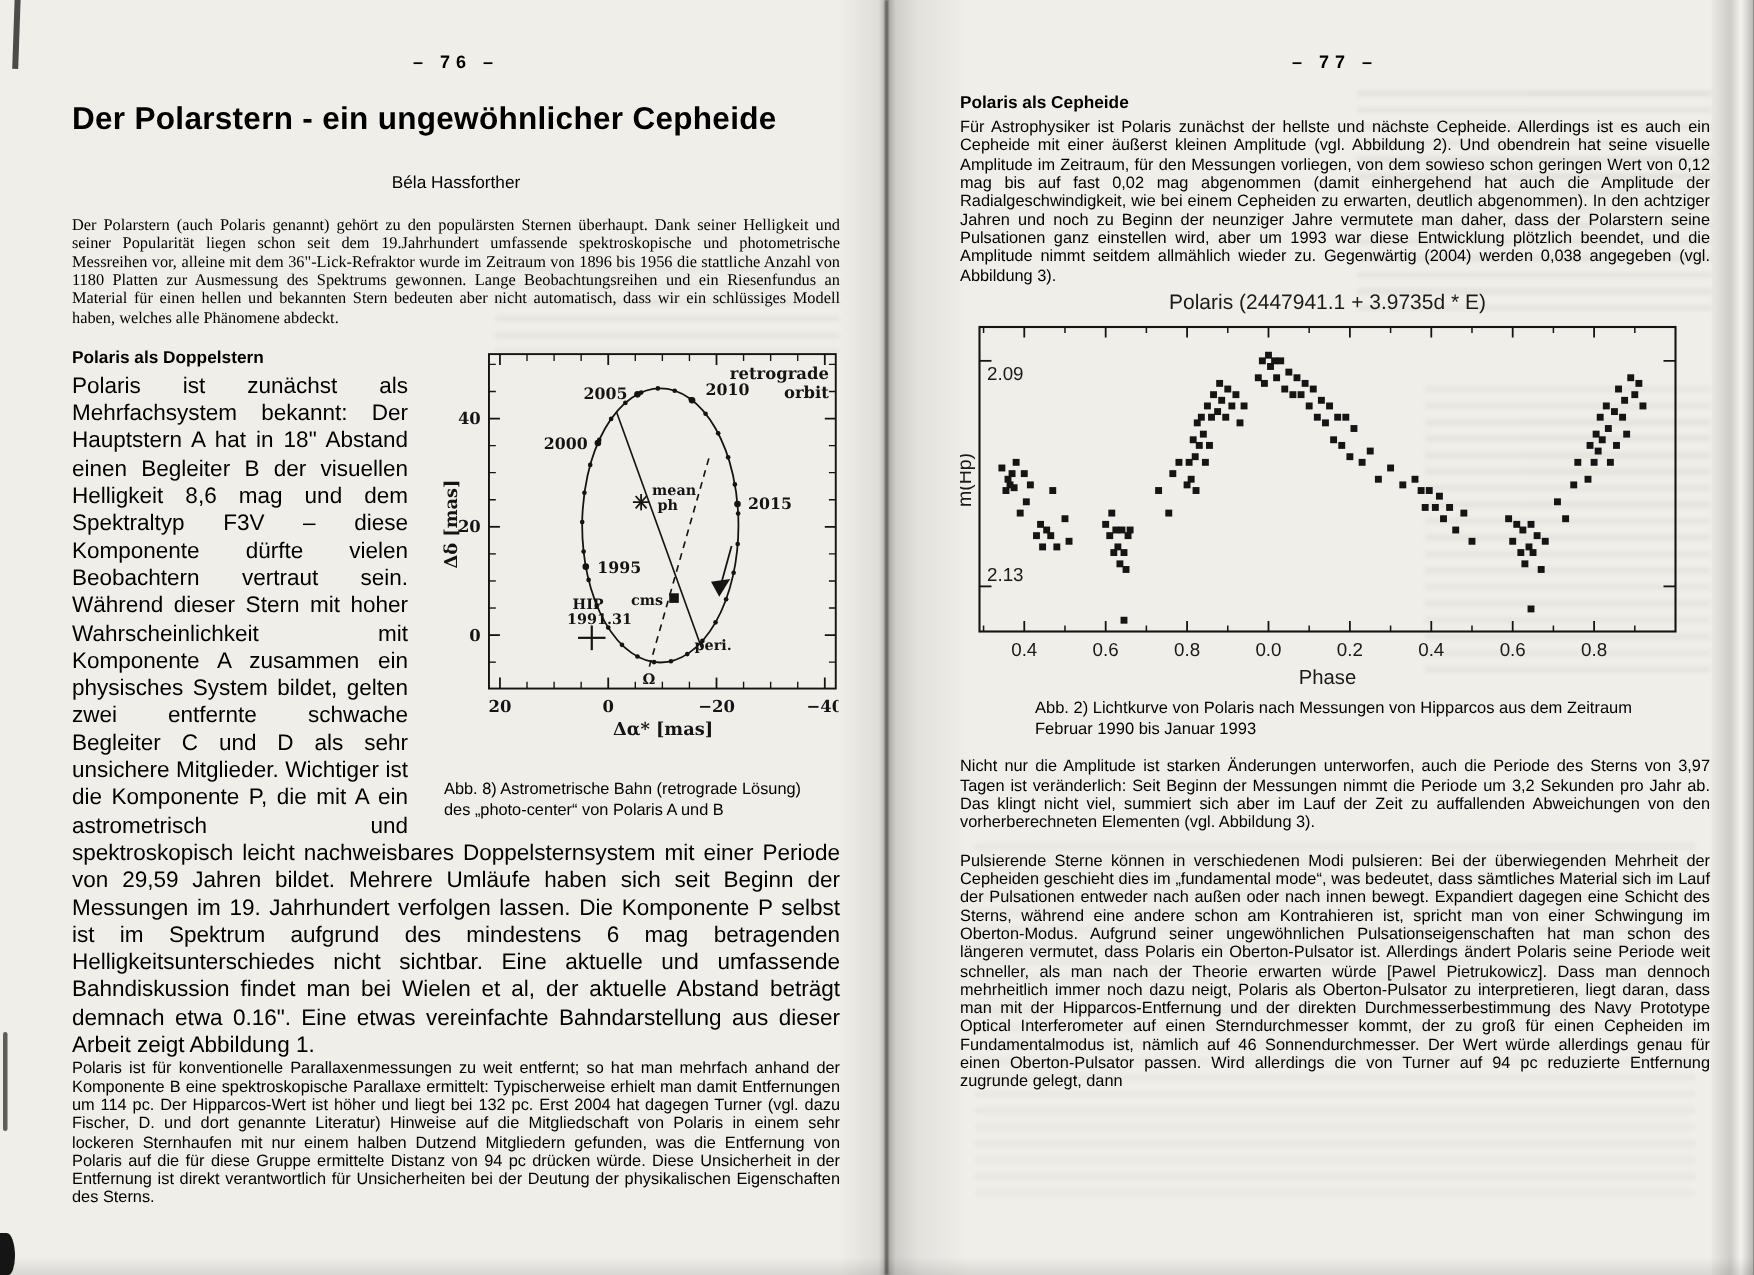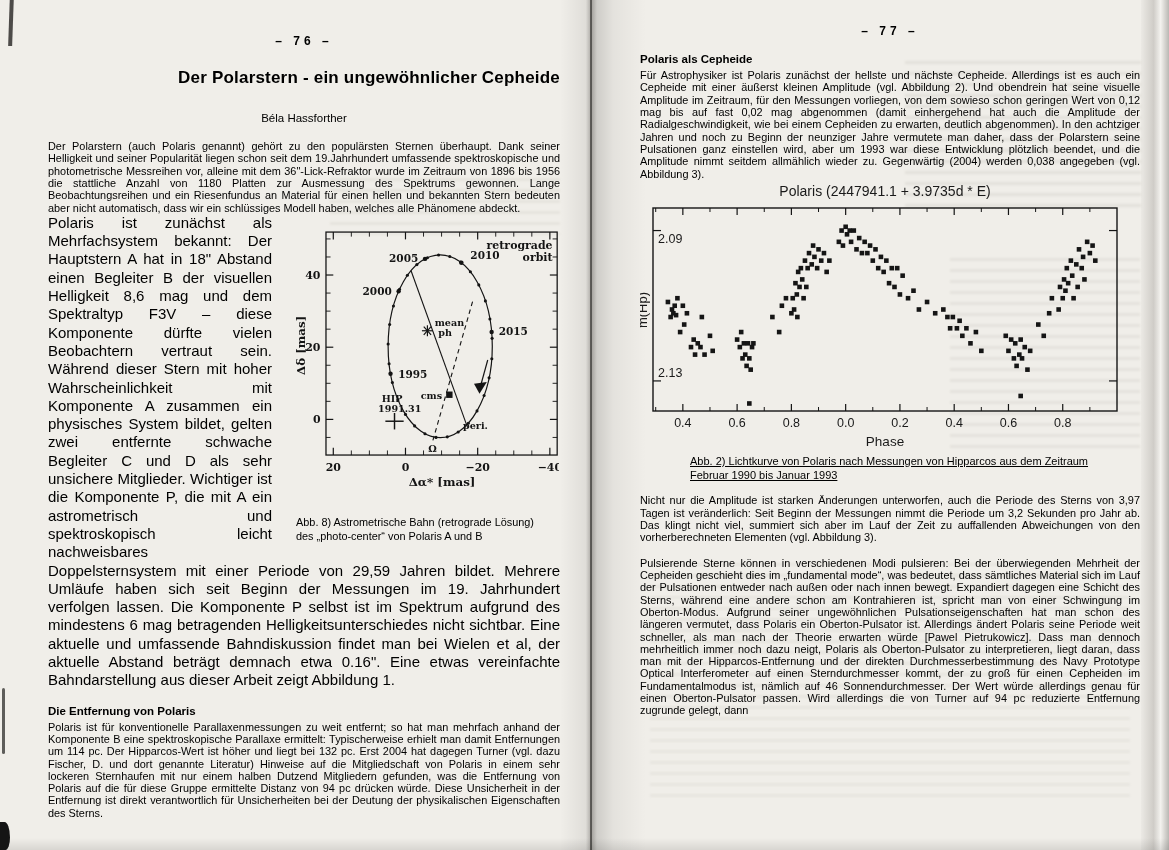--- a/index.html
+++ b/index.html
@@ -11,7 +11,7 @@
   .content-l{position:relative;margin:0 14px 0 34px;width:512px;}
   .content-r{position:relative;margin:0 5px 0 44px;width:500px;}
   .pageno{text-align:center;font-size:12px;font-weight:bold;letter-spacing:4px;padding-top:34px;}
-  .pageno-r{padding-top:24px;}
+  .pageno-r{padding-top:34px;}
   h1.title{font-size:17px;font-weight:bold;text-align:right;margin:20px 0 0 0;letter-spacing:.2px;}
   .author{text-align:center;font-size:11.5px;margin-top:24px;}
   .body{font-size:10.9px;line-height:1.13;text-align:justify;margin:0;}

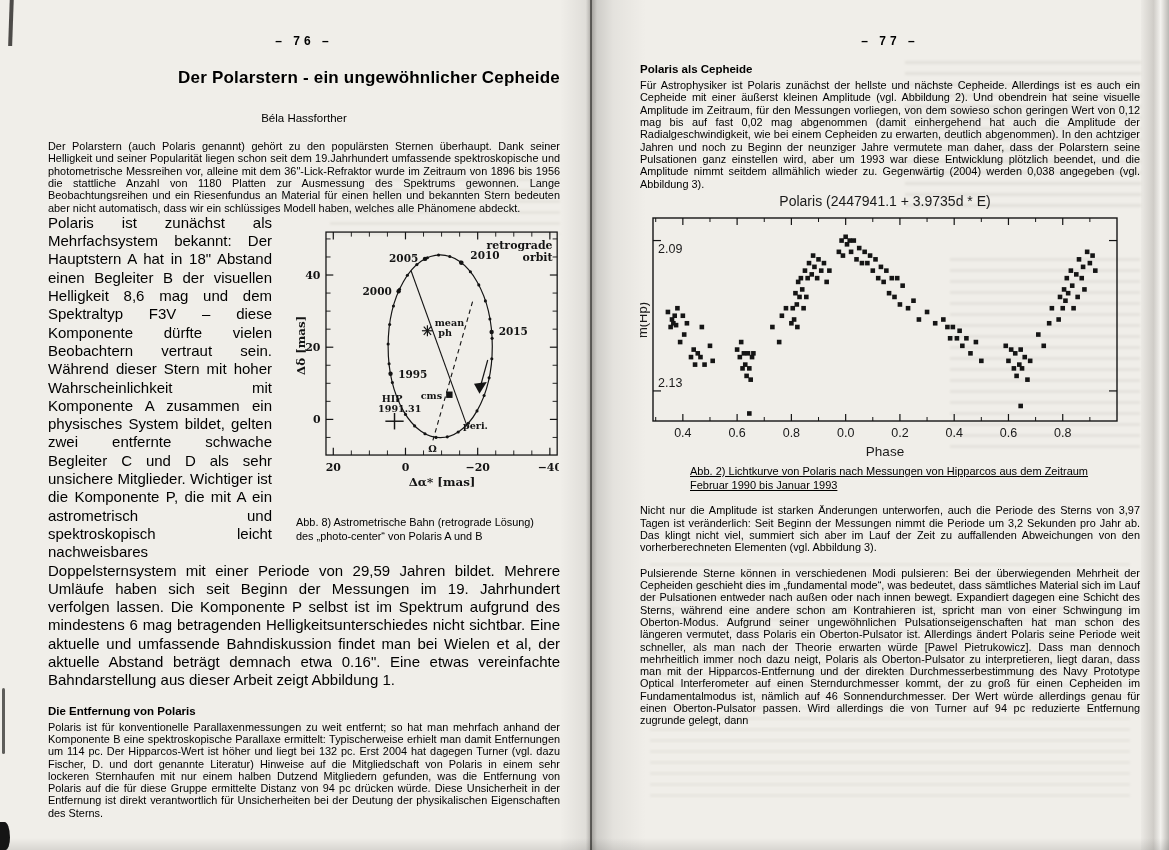--- a/index.html
+++ b/index.html
@@ -12,7 +12,7 @@
   .content-r{position:relative;margin:0 5px 0 44px;width:500px;}
   .pageno{text-align:center;font-size:12px;font-weight:bold;letter-spacing:4px;padding-top:34px;}
   .pageno-r{padding-top:34px;}
-  h1.title{font-size:17px;font-weight:bold;text-align:right;margin:20px 0 0 0;letter-spacing:.2px;}
+  h1.title{font-size:21px;font-weight:bold;text-align:left;margin:20px 0 0 0;letter-spacing:.2px;}
   .author{text-align:center;font-size:11.5px;margin-top:24px;}
   .body{font-size:10.9px;line-height:1.13;text-align:justify;margin:0;}
   .intro{margin-top:16px;}

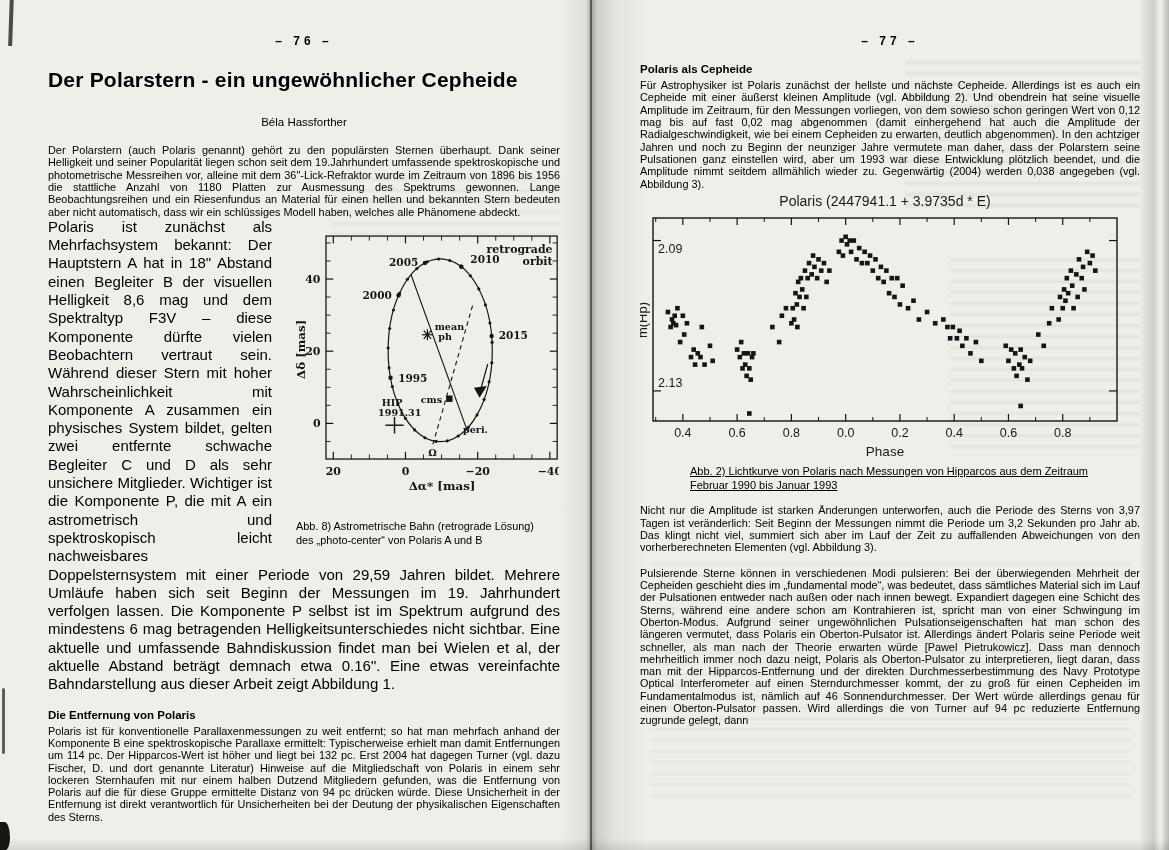--- a/index.html
+++ b/index.html
@@ -15,7 +15,7 @@
   h1.title{font-size:21px;font-weight:bold;text-align:left;margin:20px 0 0 0;letter-spacing:.2px;}
   .author{text-align:center;font-size:11.5px;margin-top:24px;}
   .body{font-size:10.9px;line-height:1.13;text-align:justify;margin:0;}
-  .intro{margin-top:16px;}
+  .intro{margin-top:16px;font-family:Liberation Serif, serif;}
   h3.sec{font-size:11.5px;font-weight:bold;margin:15px 0 4px 0;}
   h3.clear{clear:both;}
   .col-text{font-size:15px;line-height:1.22;}

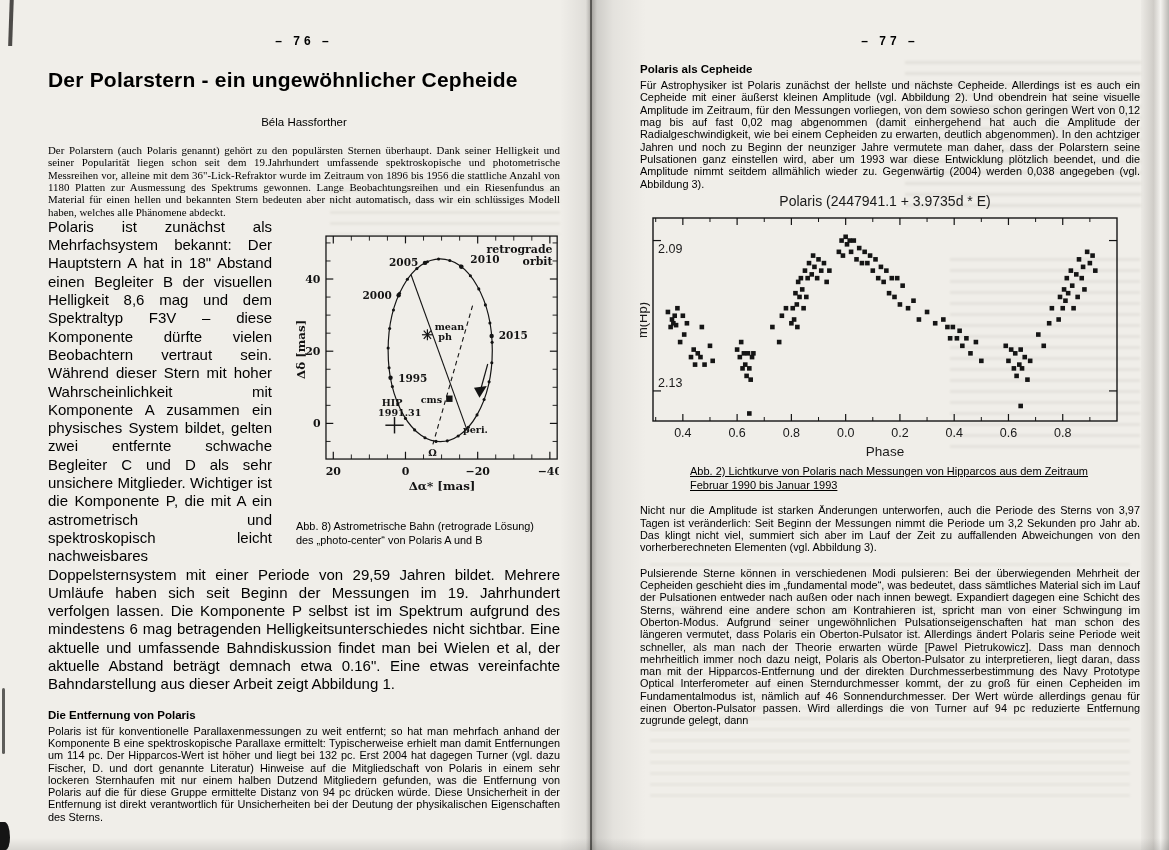--- a/index.html
+++ b/index.html
@@ -201,6 +201,7 @@
         <div class="figcap1">Abb. 8) Astrometrische Bahn (retrograde Lösung) des „photo-center“ von Polaris A und B</div>
       </div>
 
+      <h3 class="sec">Polaris als Doppelstern</h3>
       <p class="body col-text">Polaris ist zunächst als Mehrfachsystem bekannt: Der Hauptstern A hat in 18" Abstand einen Begleiter B der visuellen Helligkeit 8,6 mag und dem Spektraltyp F3V – diese Komponente dürfte vielen Beobachtern vertraut sein. Während dieser Stern mit hoher Wahrscheinlichkeit mit Komponente A zusammen ein physisches System bildet, gelten zwei entfernte schwache Begleiter C und D als sehr unsichere Mitglieder. Wichtiger ist die Komponente P, die mit A ein astrometrisch und spektroskopisch leicht nachweisbares Doppelsternsystem mit einer Periode von 29,59 Jahren bildet. Mehrere Umläufe haben sich seit Beginn der Messungen im 19. Jahrhundert verfolgen lassen. Die Komponente P selbst ist im Spektrum aufgrund des mindestens 6 mag betragenden Helligkeitsunterschiedes nicht sichtbar. Eine aktuelle und umfassende Bahndiskussion findet man bei Wielen et al, der aktuelle Abstand beträgt demnach etwa 0.16". Eine etwas vereinfachte Bahndarstellung aus dieser Arbeit zeigt Abbildung 1.</p>
 
       <h3 class="sec clear">Die Entfernung von Polaris</h3>

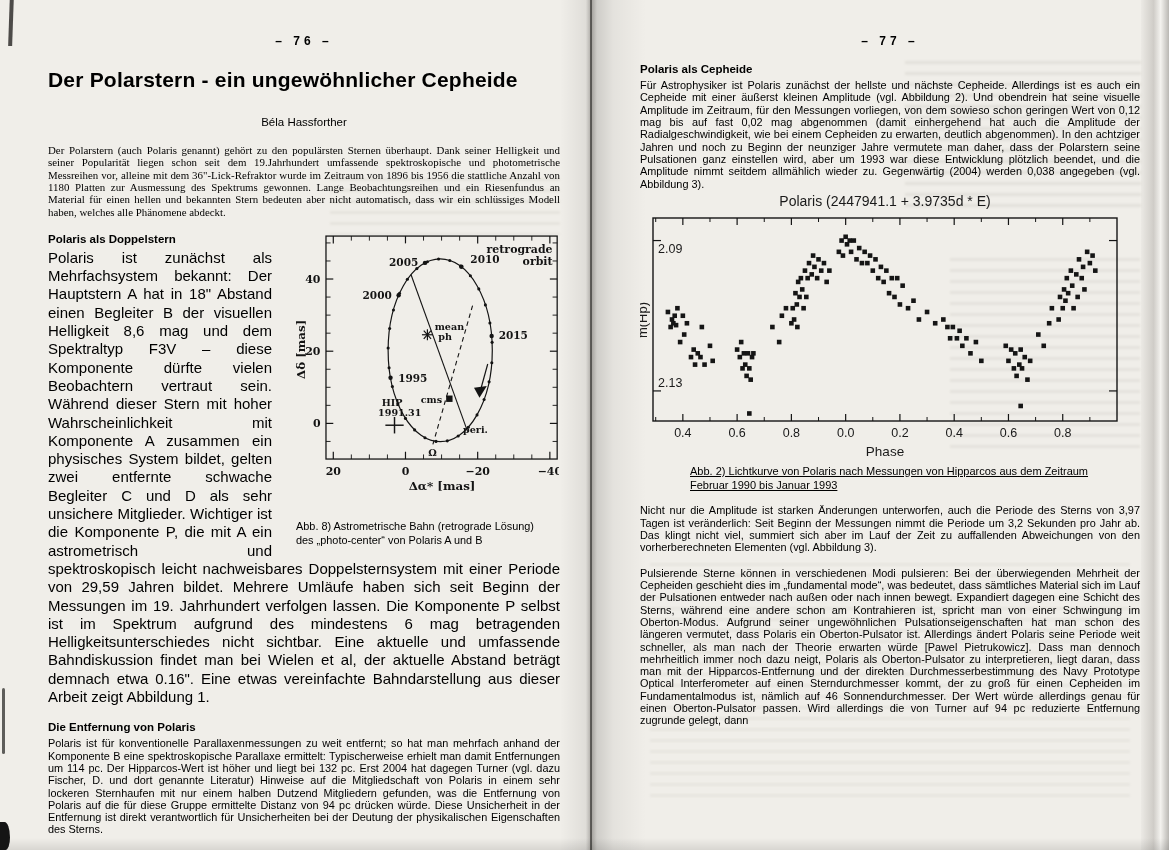--- a/index.html
+++ b/index.html
@@ -23,7 +23,7 @@
   .fig1 svg{display:block;margin-left:12px;}
   .figcap1{font-size:10.9px;line-height:1.25;text-align:justify;margin:10px 0 0 14px;width:238px;}
   .fig2{position:relative;margin-top:4px;}
-  .figcap2{font-size:11px;line-height:1.3;margin:2px 0 0 50px;width:424px;text-decoration:underline;}
+  .figcap2{font-size:11px;line-height:1.3;margin:2px 0 0 50px;width:424px;}
   .p2{margin-top:12px;}
   .p3{margin-top:13px;}
   

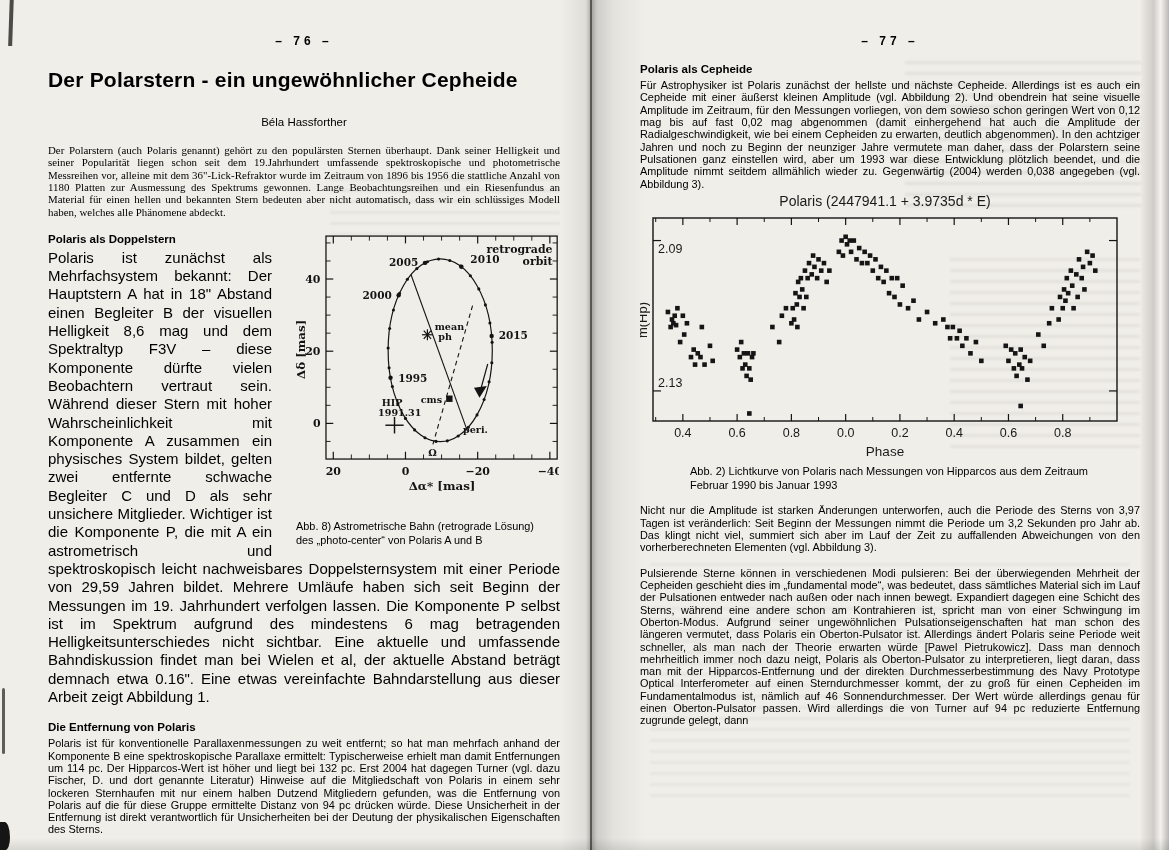--- a/index.html
+++ b/index.html
@@ -204,7 +204,6 @@
       <h3 class="sec">Polaris als Doppelstern</h3>
       <p class="body col-text">Polaris ist zunächst als Mehrfachsystem bekannt: Der Hauptstern A hat in 18" Abstand einen Begleiter B der visuellen Helligkeit 8,6 mag und dem Spektraltyp F3V – diese Komponente dürfte vielen Beobachtern vertraut sein. Während dieser Stern mit hoher Wahrscheinlichkeit mit Komponente A zusammen ein physisches System bildet, gelten zwei entfernte schwache Begleiter C und D als sehr unsichere Mitglieder. Wichtiger ist die Komponente P, die mit A ein astrometrisch und spektroskopisch leicht nachweisbares Doppelsternsystem mit einer Periode von 29,59 Jahren bildet. Mehrere Umläufe haben sich seit Beginn der Messungen im 19. Jahrhundert verfolgen lassen. Die Komponente P selbst ist im Spektrum aufgrund des mindestens 6 mag betragenden Helligkeitsunterschiedes nicht sichtbar. Eine aktuelle und umfassende Bahndiskussion findet man bei Wielen et al, der aktuelle Abstand beträgt demnach etwa 0.16". Eine etwas vereinfachte Bahndarstellung aus dieser Arbeit zeigt Abbildung 1.</p>
 
-      <h3 class="sec clear">Die Entfernung von Polaris</h3>
       <p class="body">Polaris ist für konventionelle Parallaxenmessungen zu weit entfernt; so hat man mehrfach anhand der Komponente B eine spektroskopische Parallaxe ermittelt: Typischerweise erhielt man damit Entfernungen um 114 pc. Der Hipparcos-Wert ist höher und liegt bei 132 pc. Erst 2004 hat dagegen Turner (vgl. dazu Fischer, D. und dort genannte Literatur) Hinweise auf die Mitgliedschaft von Polaris in einem sehr lockeren Sternhaufen mit nur einem halben Dutzend Mitgliedern gefunden, was die Entfernung von Polaris auf die für diese Gruppe ermittelte Distanz von 94 pc drücken würde. Diese Unsicherheit in der Entfernung ist direkt verantwortlich für Unsicherheiten bei der Deutung der physikalischen Eigenschaften des Sterns.</p>
     </div>
   </div>

